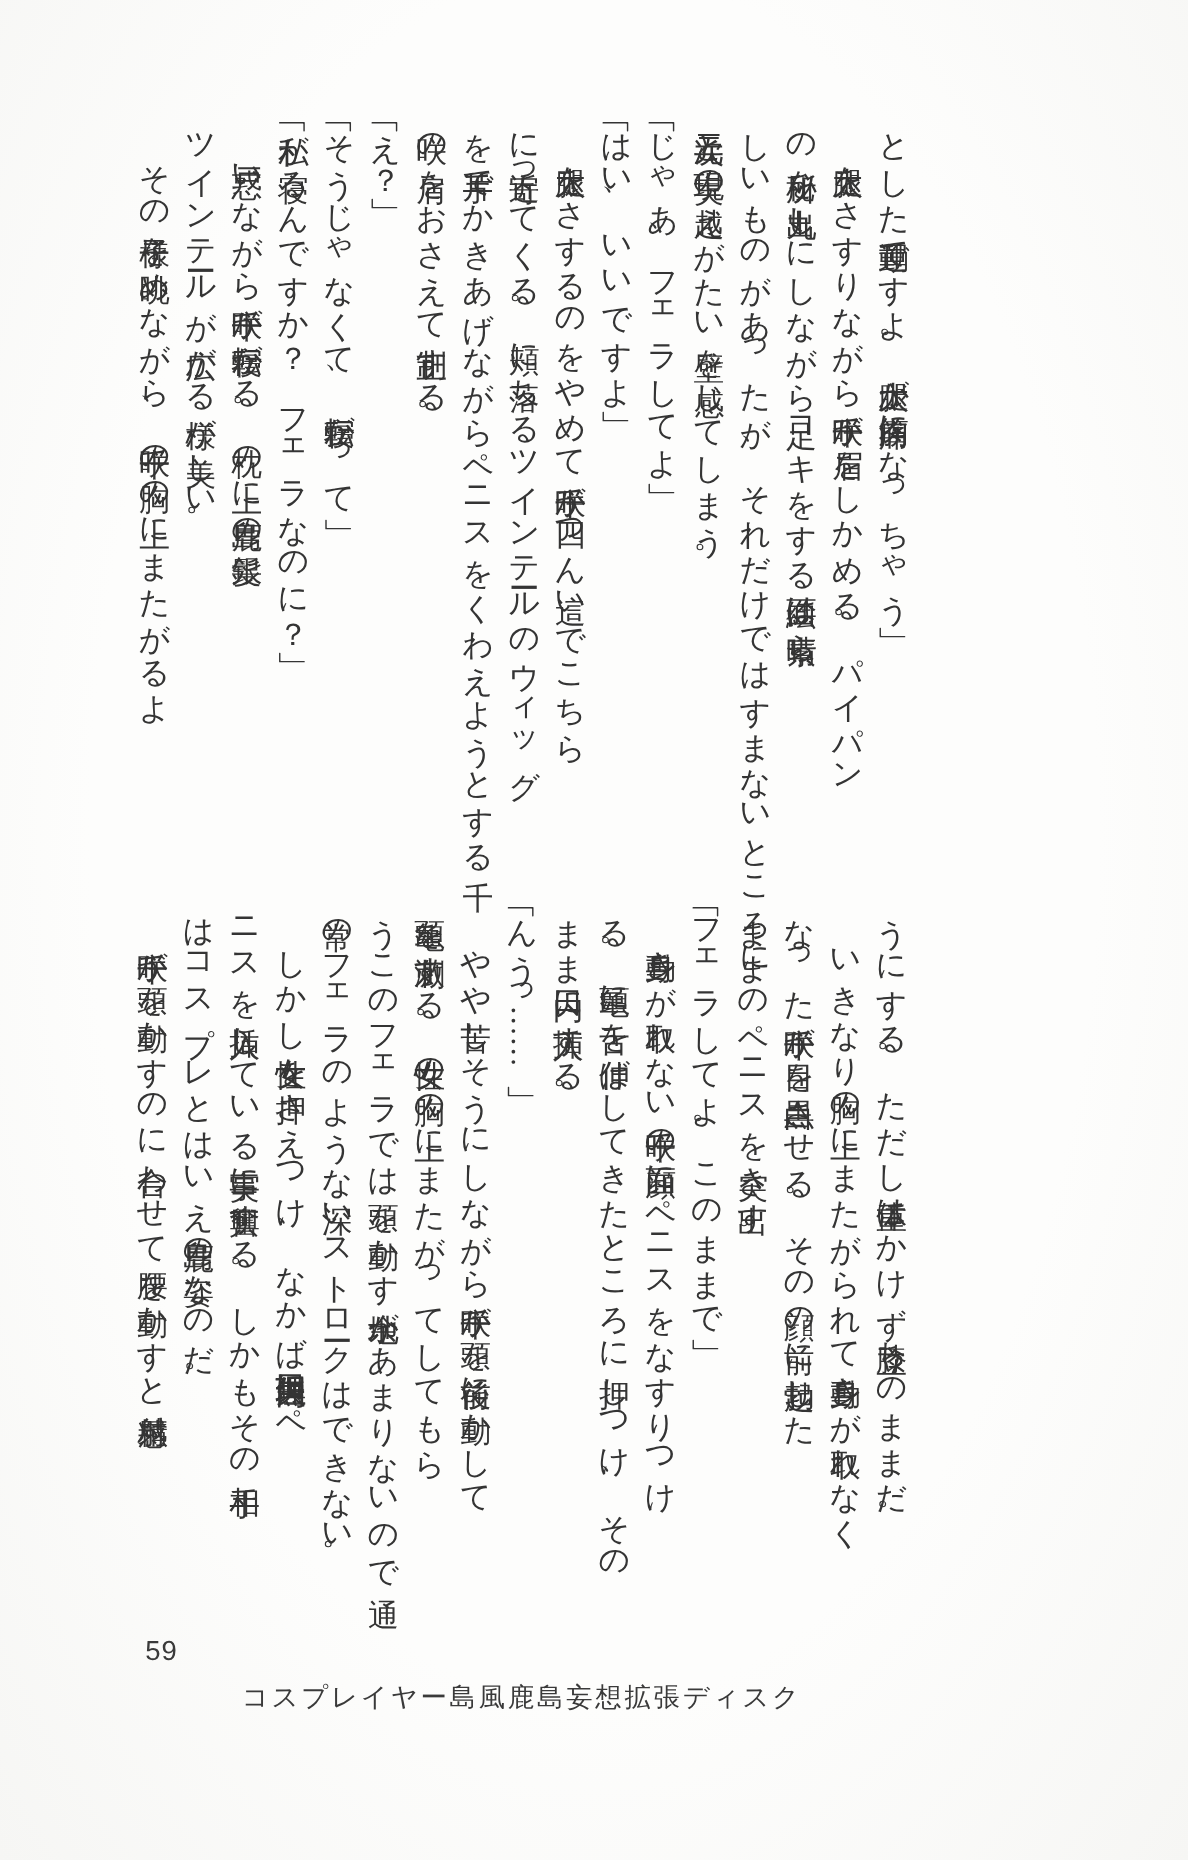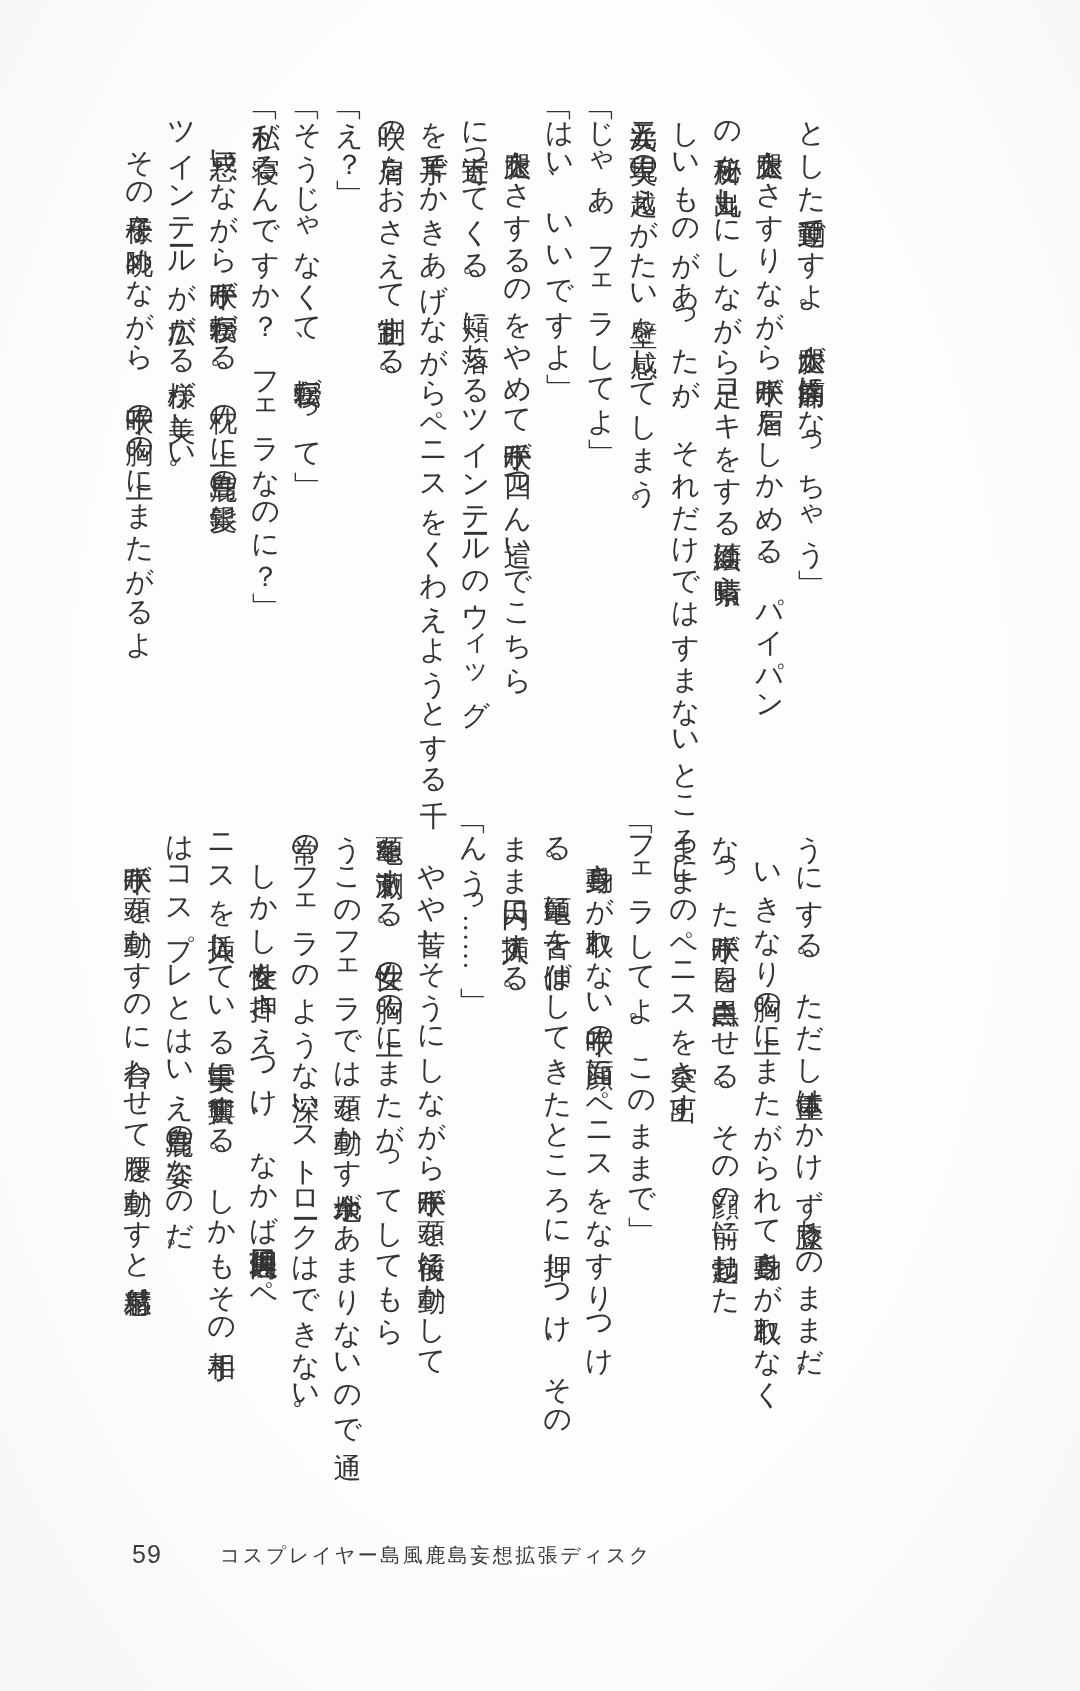--- a/index.html
+++ b/index.html
@@ -45,9 +45,9 @@
   .footer {
     position: absolute;
     left: 132px;
-    top: 1540px;
+    top: 1487px;
     display: flex;
-    align-items: flex-end;
+    align-items: flex-start;
     gap: 58px;
     font-family: "Liberation Sans", "DejaVu Sans", sans-serif;
     color: #3a3a3a;

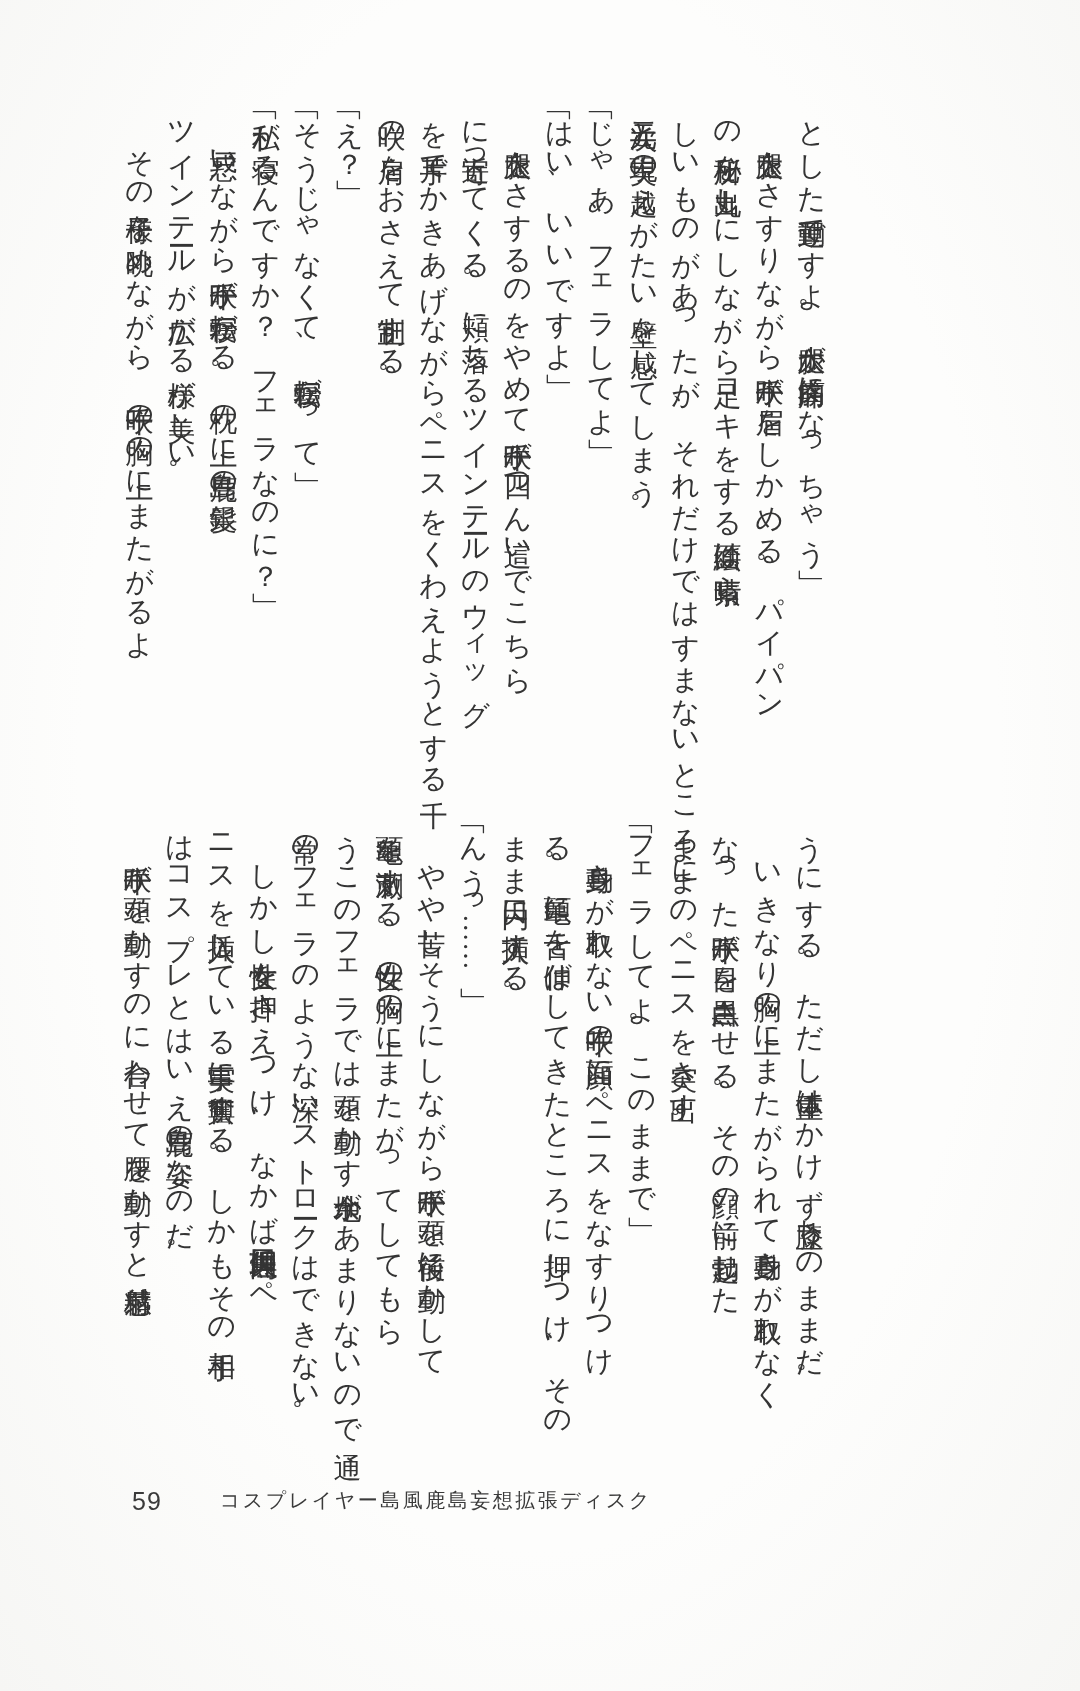--- a/index.html
+++ b/index.html
@@ -57,9 +57,10 @@
     letter-spacing: 1px;
   }
   .footer .running-title {
-    font-size: 20px;
+    font-size: 24px;
     letter-spacing: 2.5px;
     font-weight: 500;
+    margin-top: 40px;
   }
 </style>
 </head>

